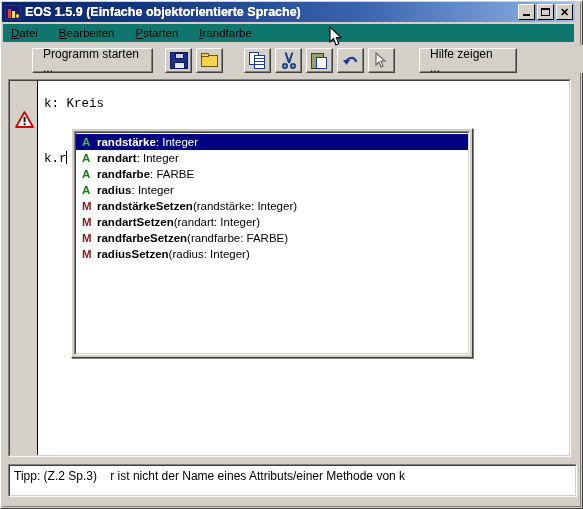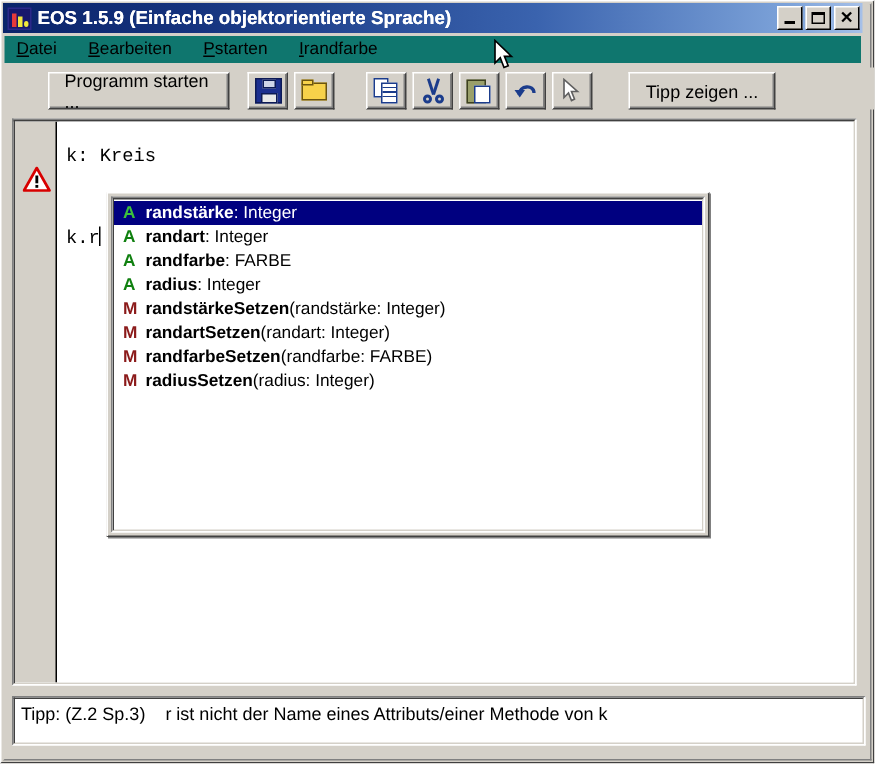--- a/index.html
+++ b/index.html
@@ -409,7 +409,7 @@
 
     <div class="tb-gap-d"></div>
 
-    <div class="tb-btn tb-text" id="btn-help">Tipp zeigen ...</div>
+    <div class="tb-btn tb-text" id="btn-help">Hilfe zeigen ...</div>
   </div>
 
   <div class="mouse-cursor">

